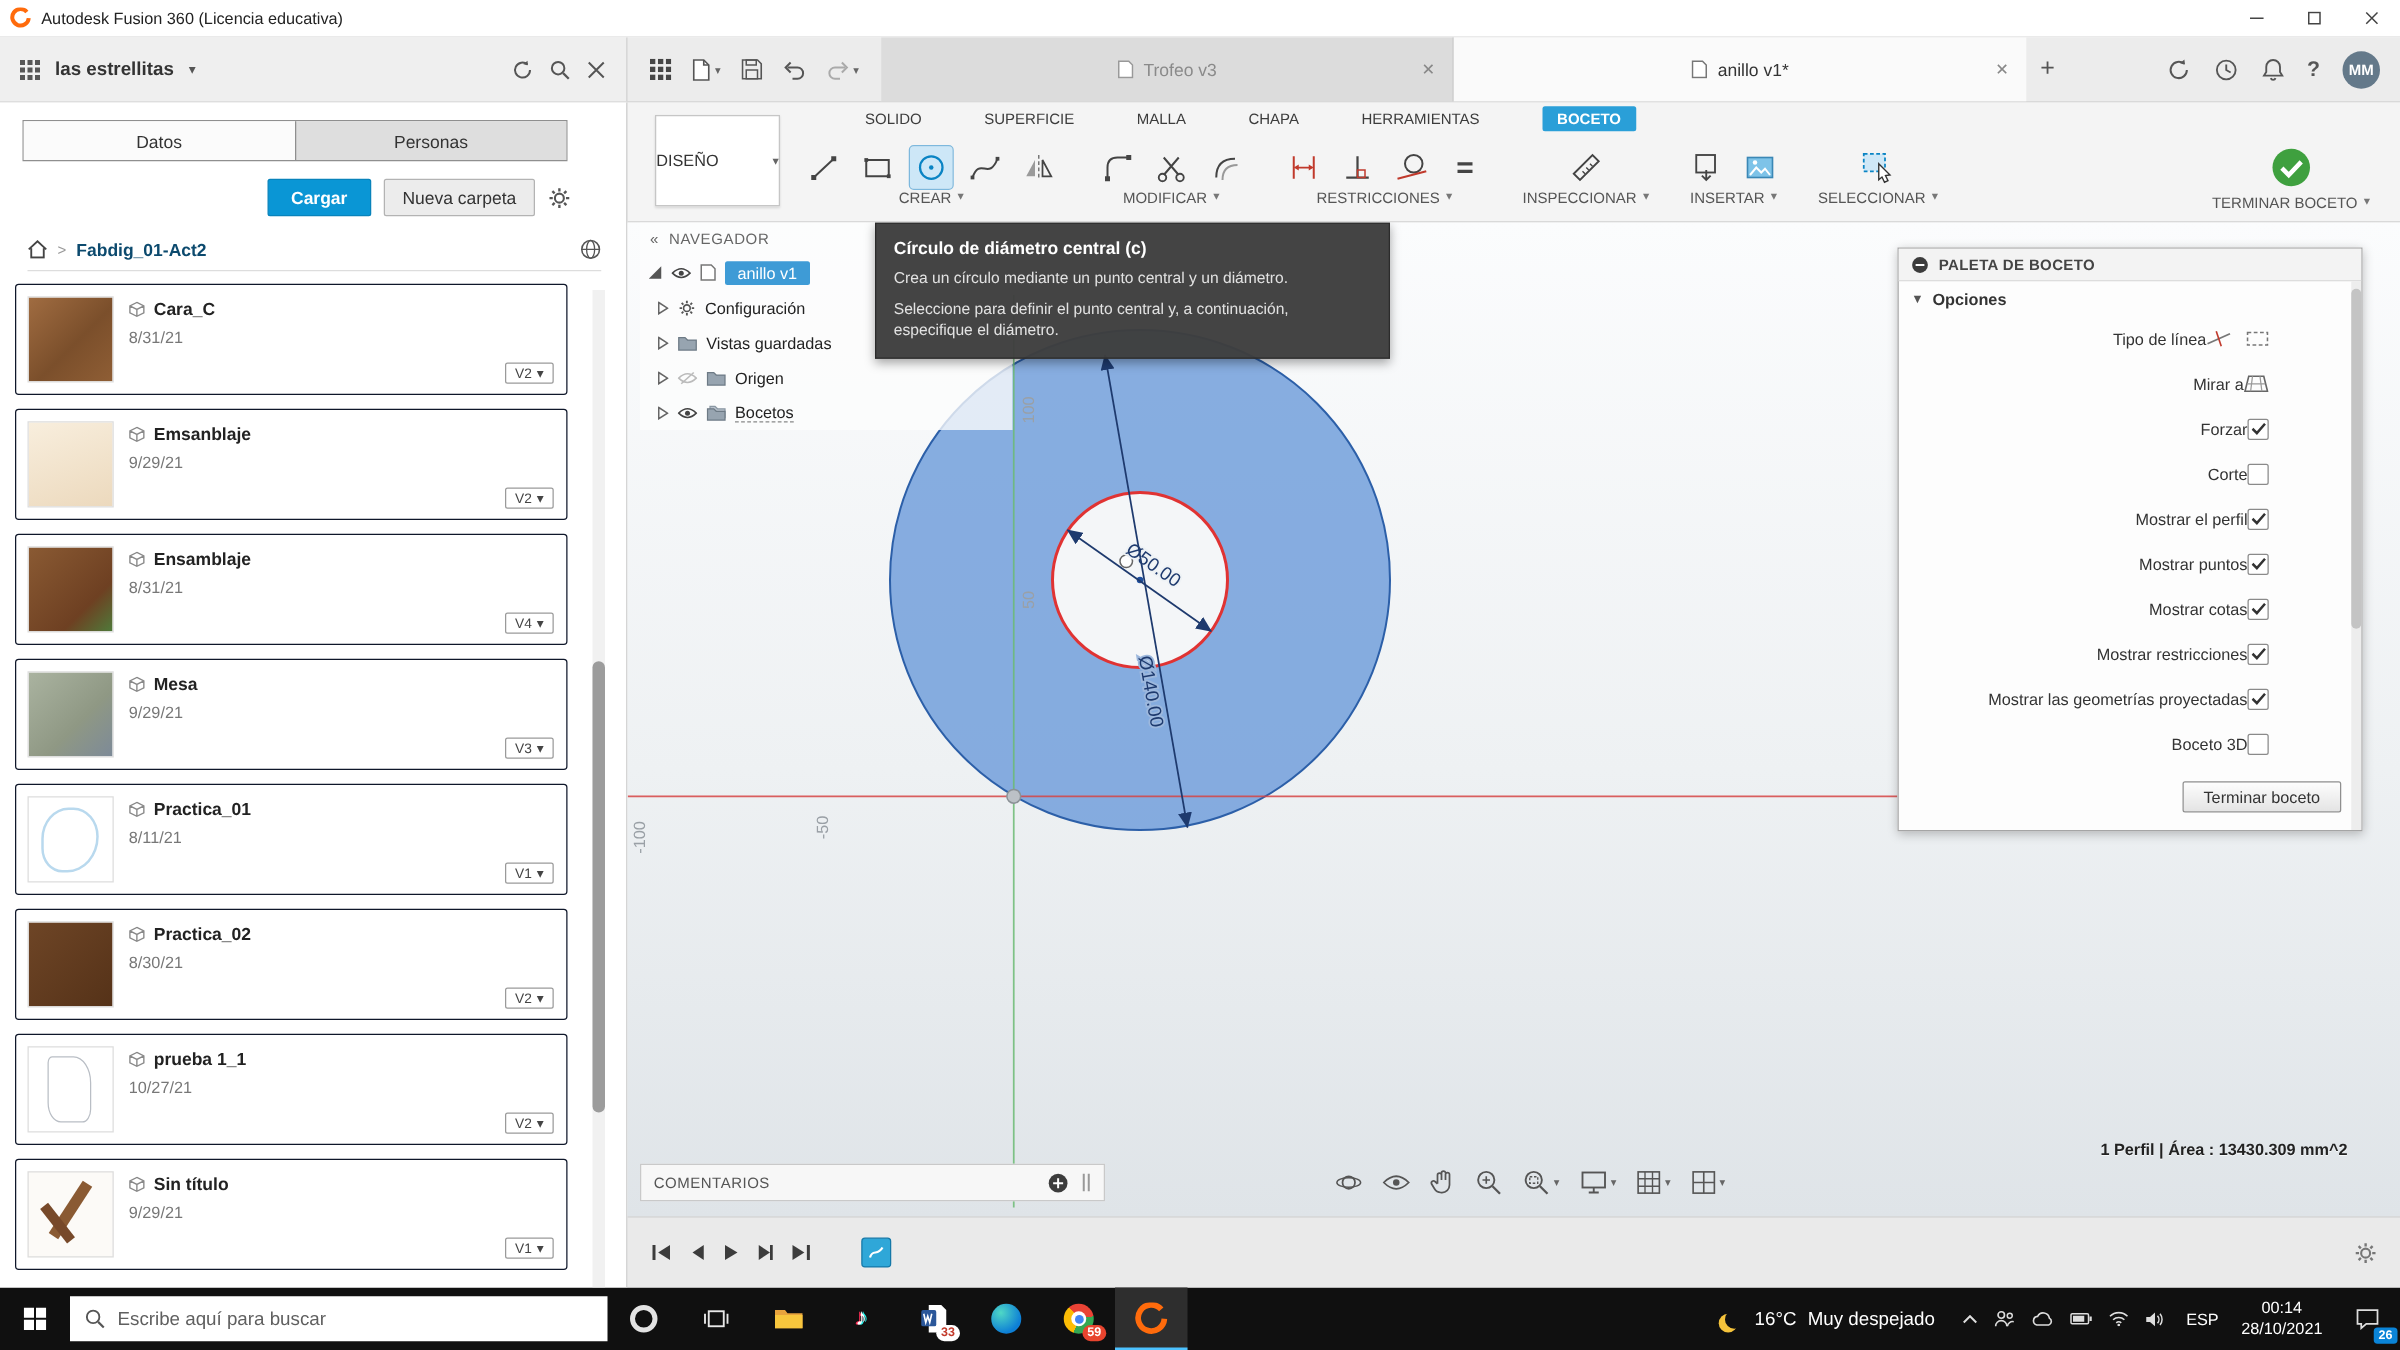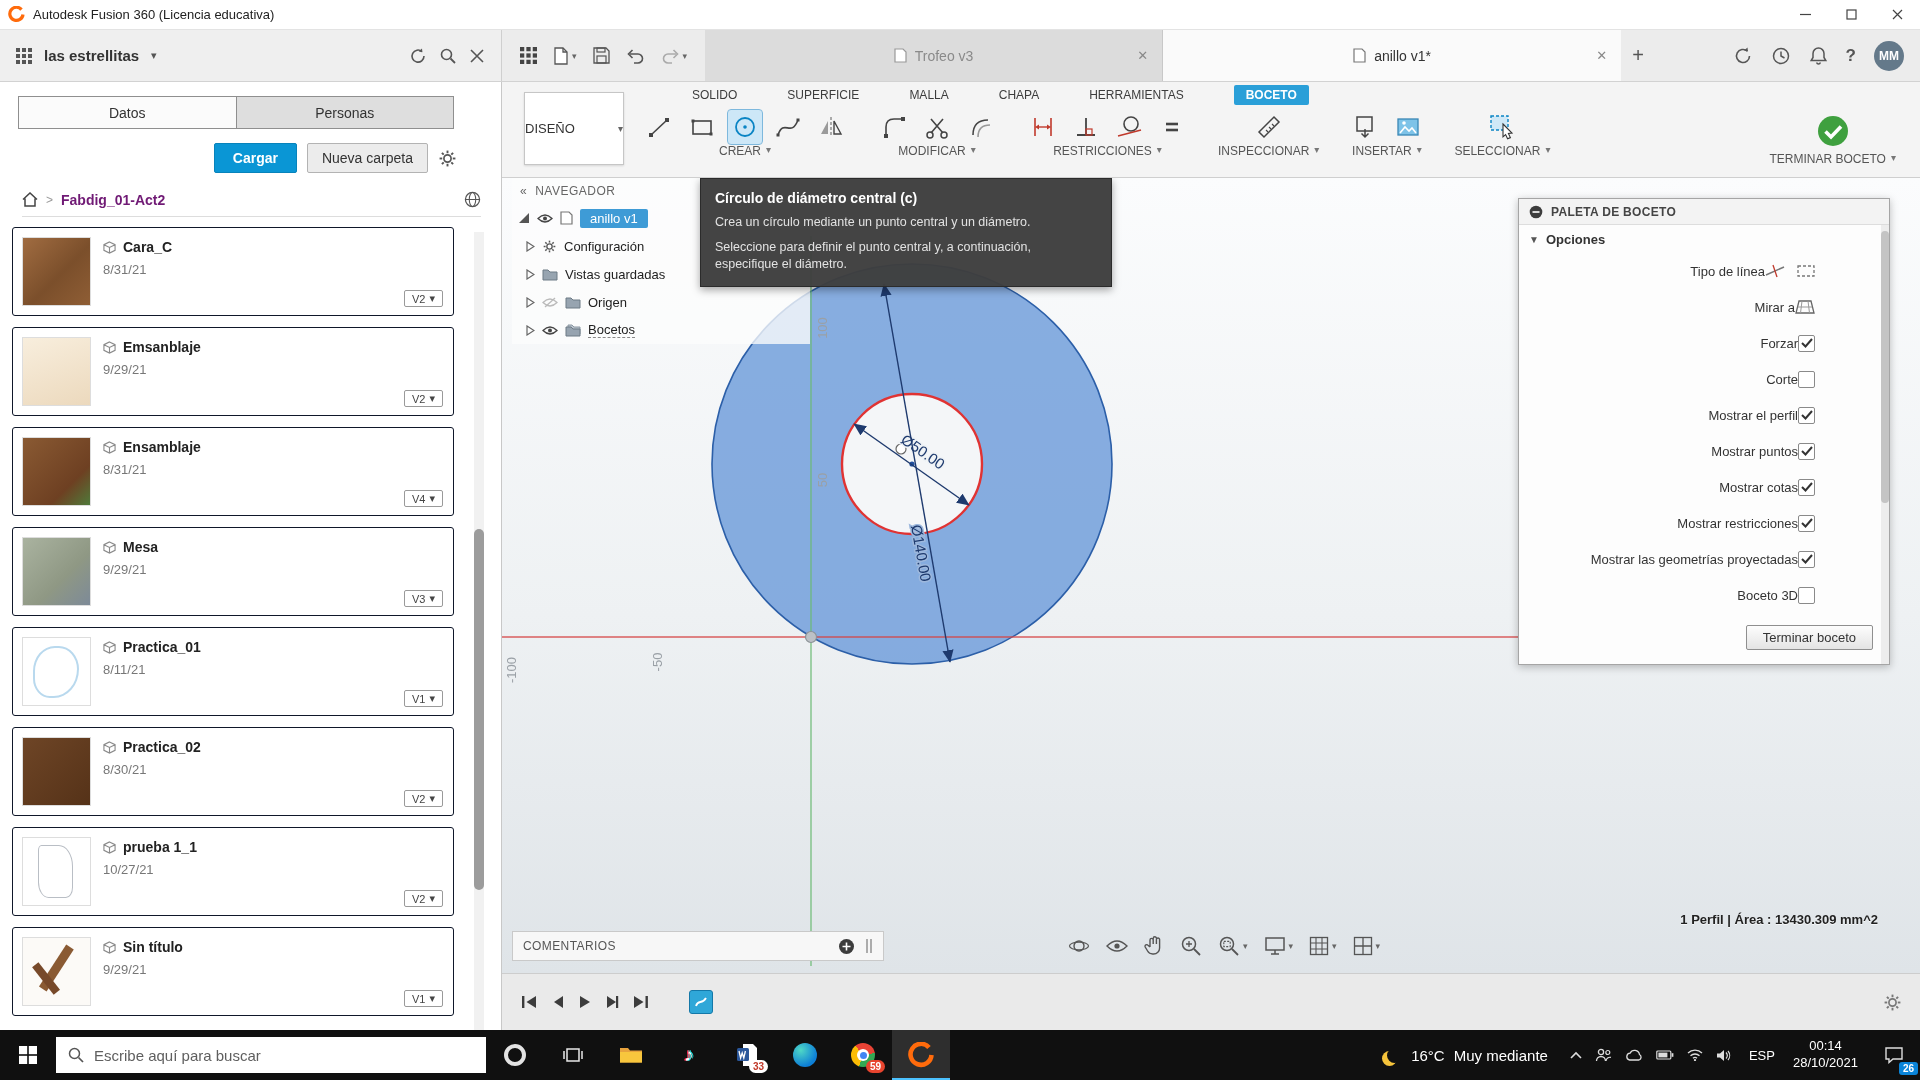--- a/index.html
+++ b/index.html
@@ -75,7 +75,7 @@
 #ribbon-main{flex:1;display:flex;flex-direction:column;min-width:0}
 #ribbon-tabs{display:flex;align-items:center;height:26px;padding-left:64px;gap:50px;font-size:12px;color:#3c3c3c}
 #ribbon-tabs .rtab.active{background:#2a9fd8;color:#fff;padding:3px 12px;border-radius:2px;font-weight:bold}
-#ribbon-groups{flex:1;display:flex;align-items:flex-start;min-width:0}
+#ribbon-groups{flex:1;display:flex;align-items:center;min-width:0}
 .vsep{width:1px;background:#d8d8d8;margin:6px 0}
 .rgroup{display:flex;flex-direction:column;padding:2px 14px 3px}
 .ricons{display:flex;align-items:center;gap:9px;flex:1}

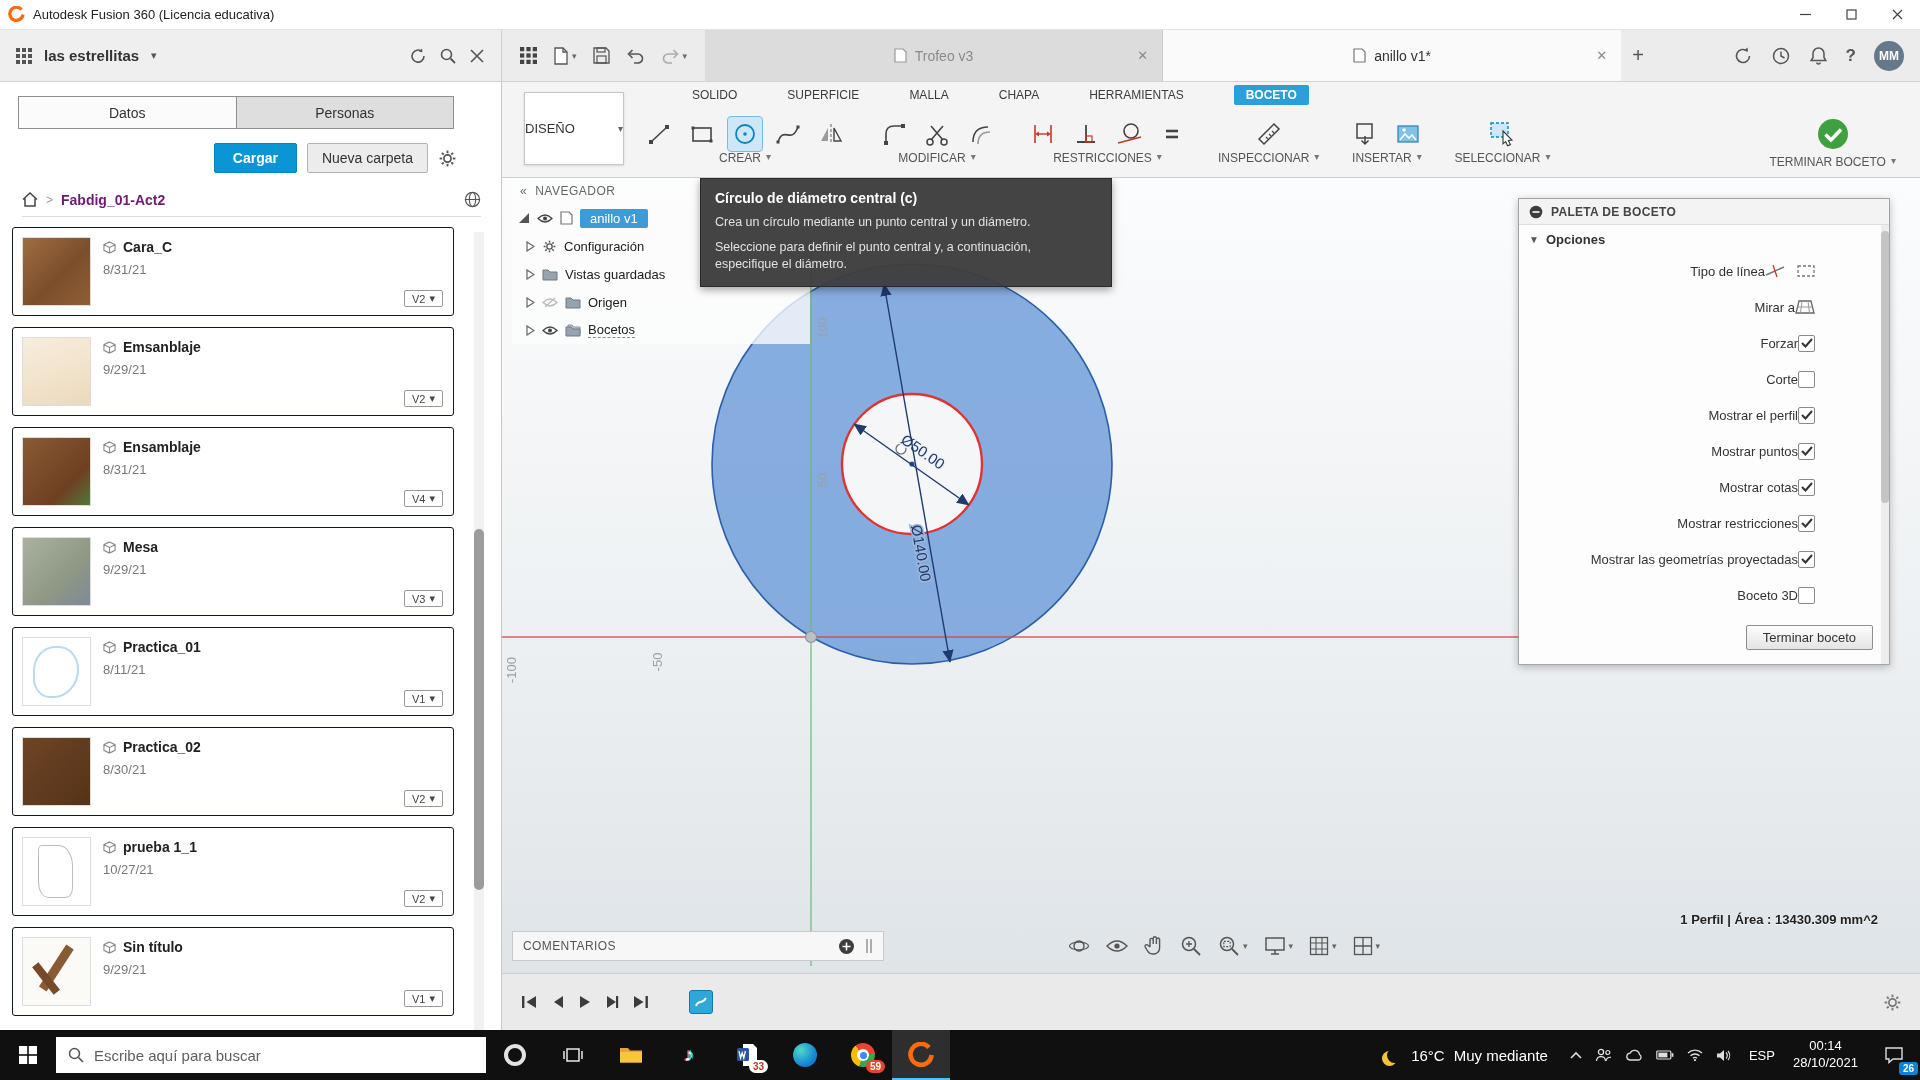--- a/index.html
+++ b/index.html
@@ -41,7 +41,7 @@
 .btn-blue{background:#0a96d5;color:#fff;font-size:14px;font-weight:bold;border:1px solid #0883bb;padding:6px 18px;border-radius:2px}
 .btn-gray{background:#ececec;color:#333;font-size:14px;border:1px solid #b3b3b3;padding:6px 14px;border-radius:2px}
 .bcrumb{display:flex;align-items:center;gap:8px;margin:18px 20px 0 22px;padding-bottom:8px;border-bottom:1px solid #ddd}
-.bcrumb .nm{font-weight:bold;font-size:14px;color:#701a75}
+.bcrumb .nm{font-weight:bold;font-size:14px;color:#0c4a6e}
 .bcrumb .chev{color:#999;font-size:12px}
 .bcrumb .sp{flex:1}
 #items{margin-top:10px}

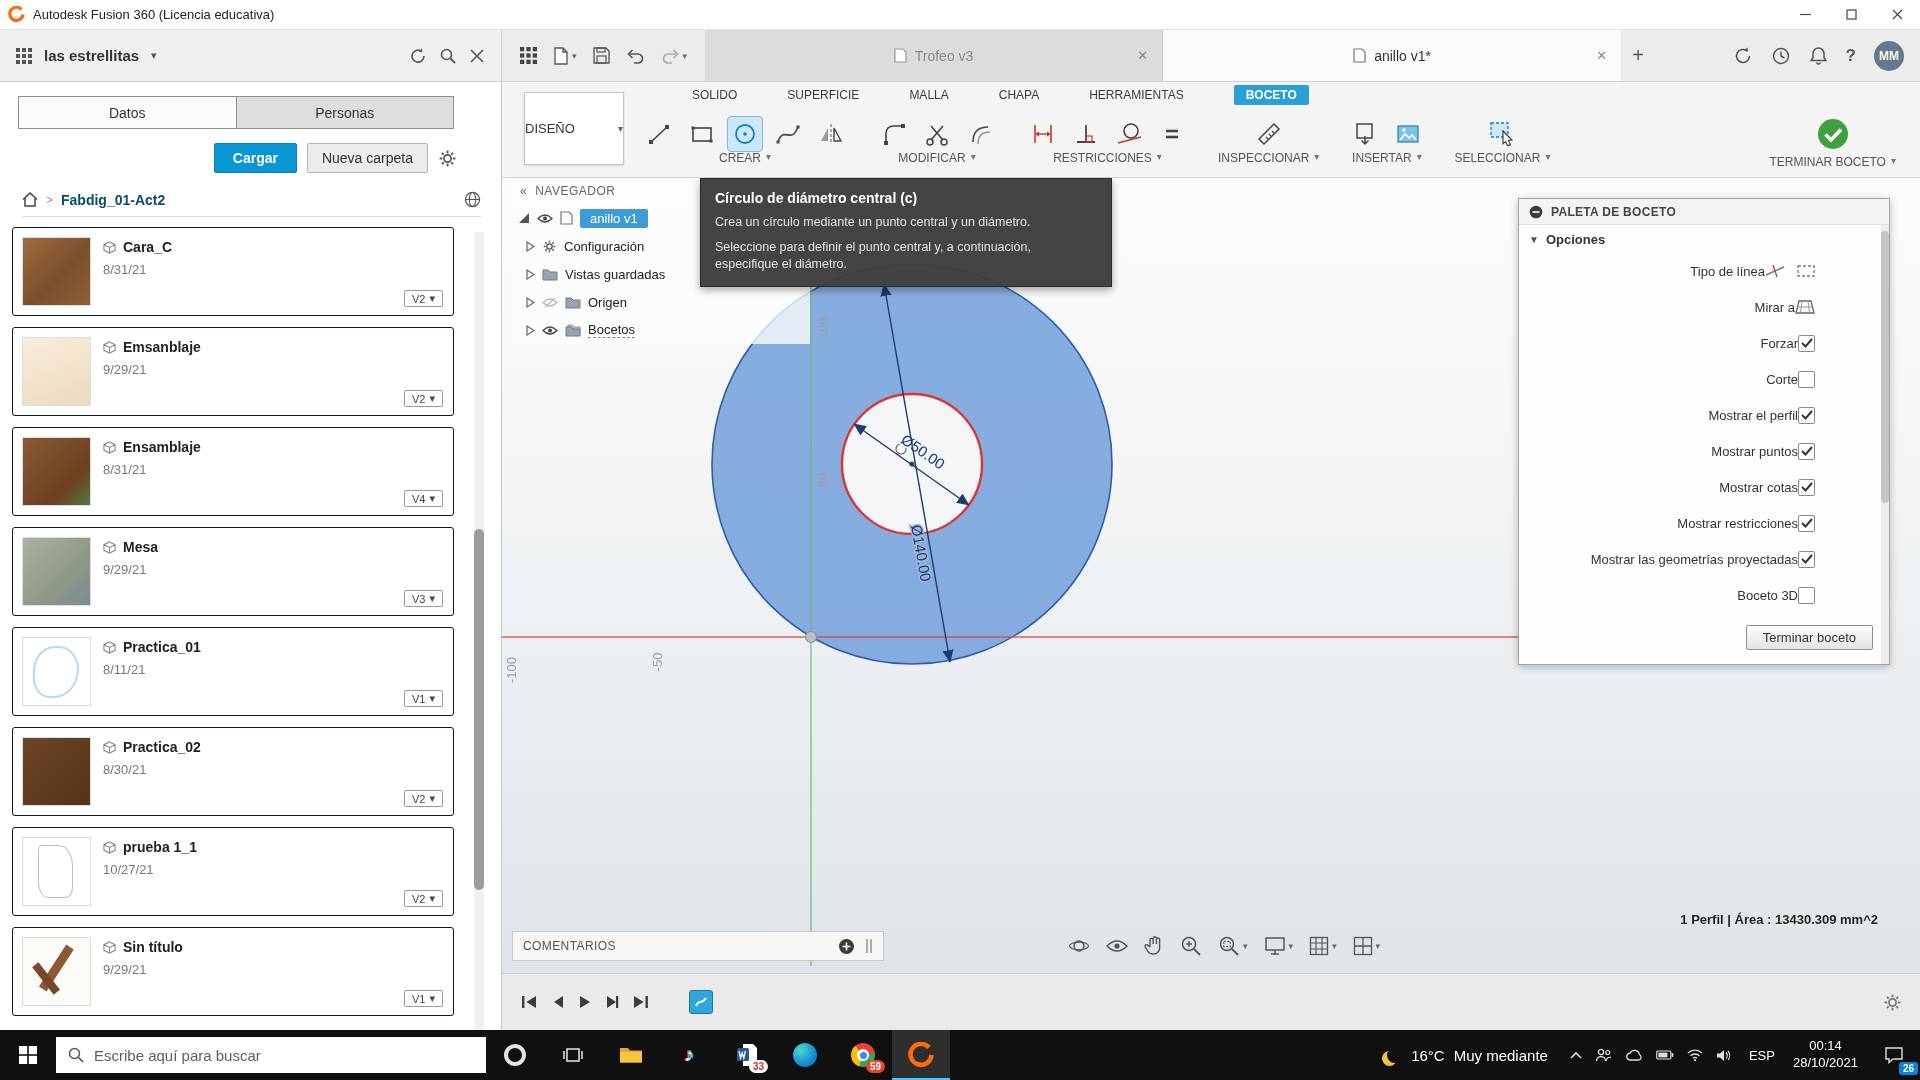--- a/index.html
+++ b/index.html
@@ -1041,7 +1041,7 @@
   <div class="tb-weather">
     <span class="moon"></span>
     <span>16°C</span>
-    <span>Muy mediante</span>
+    <span>Muy despejado</span>
   </div>
   <div class="tb-tray">
     <svg width="12" height="8" viewBox="0 0 12 8">

